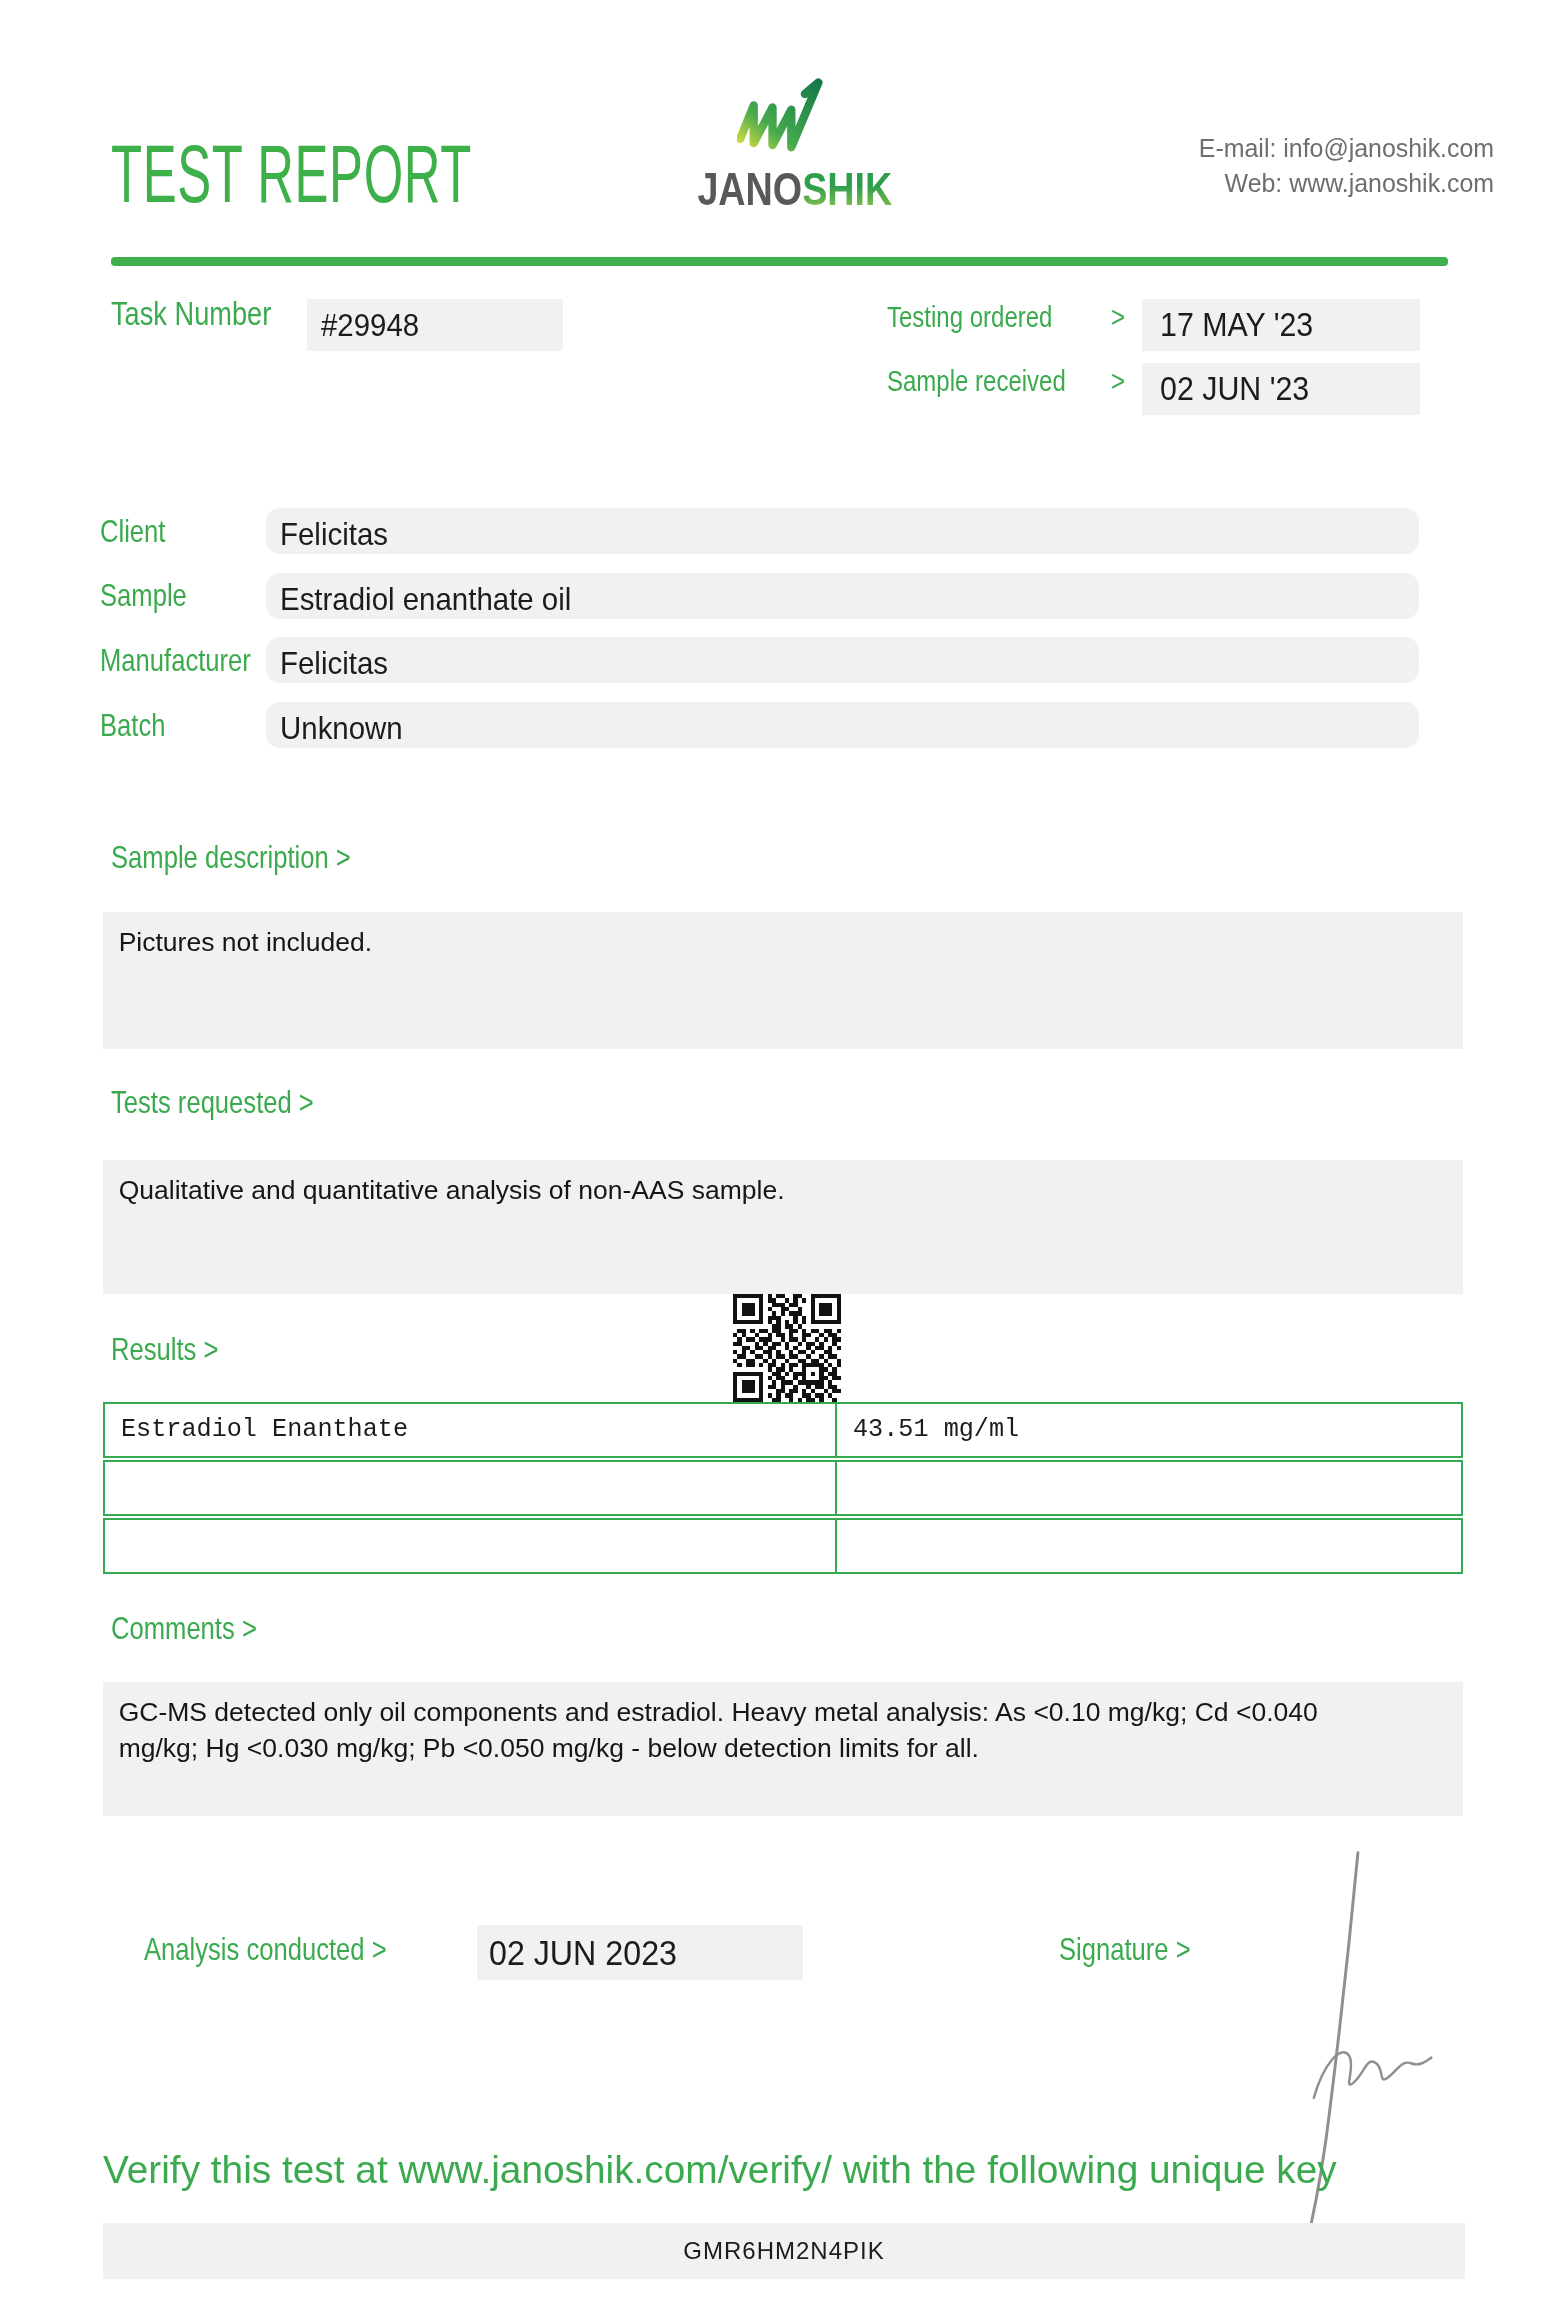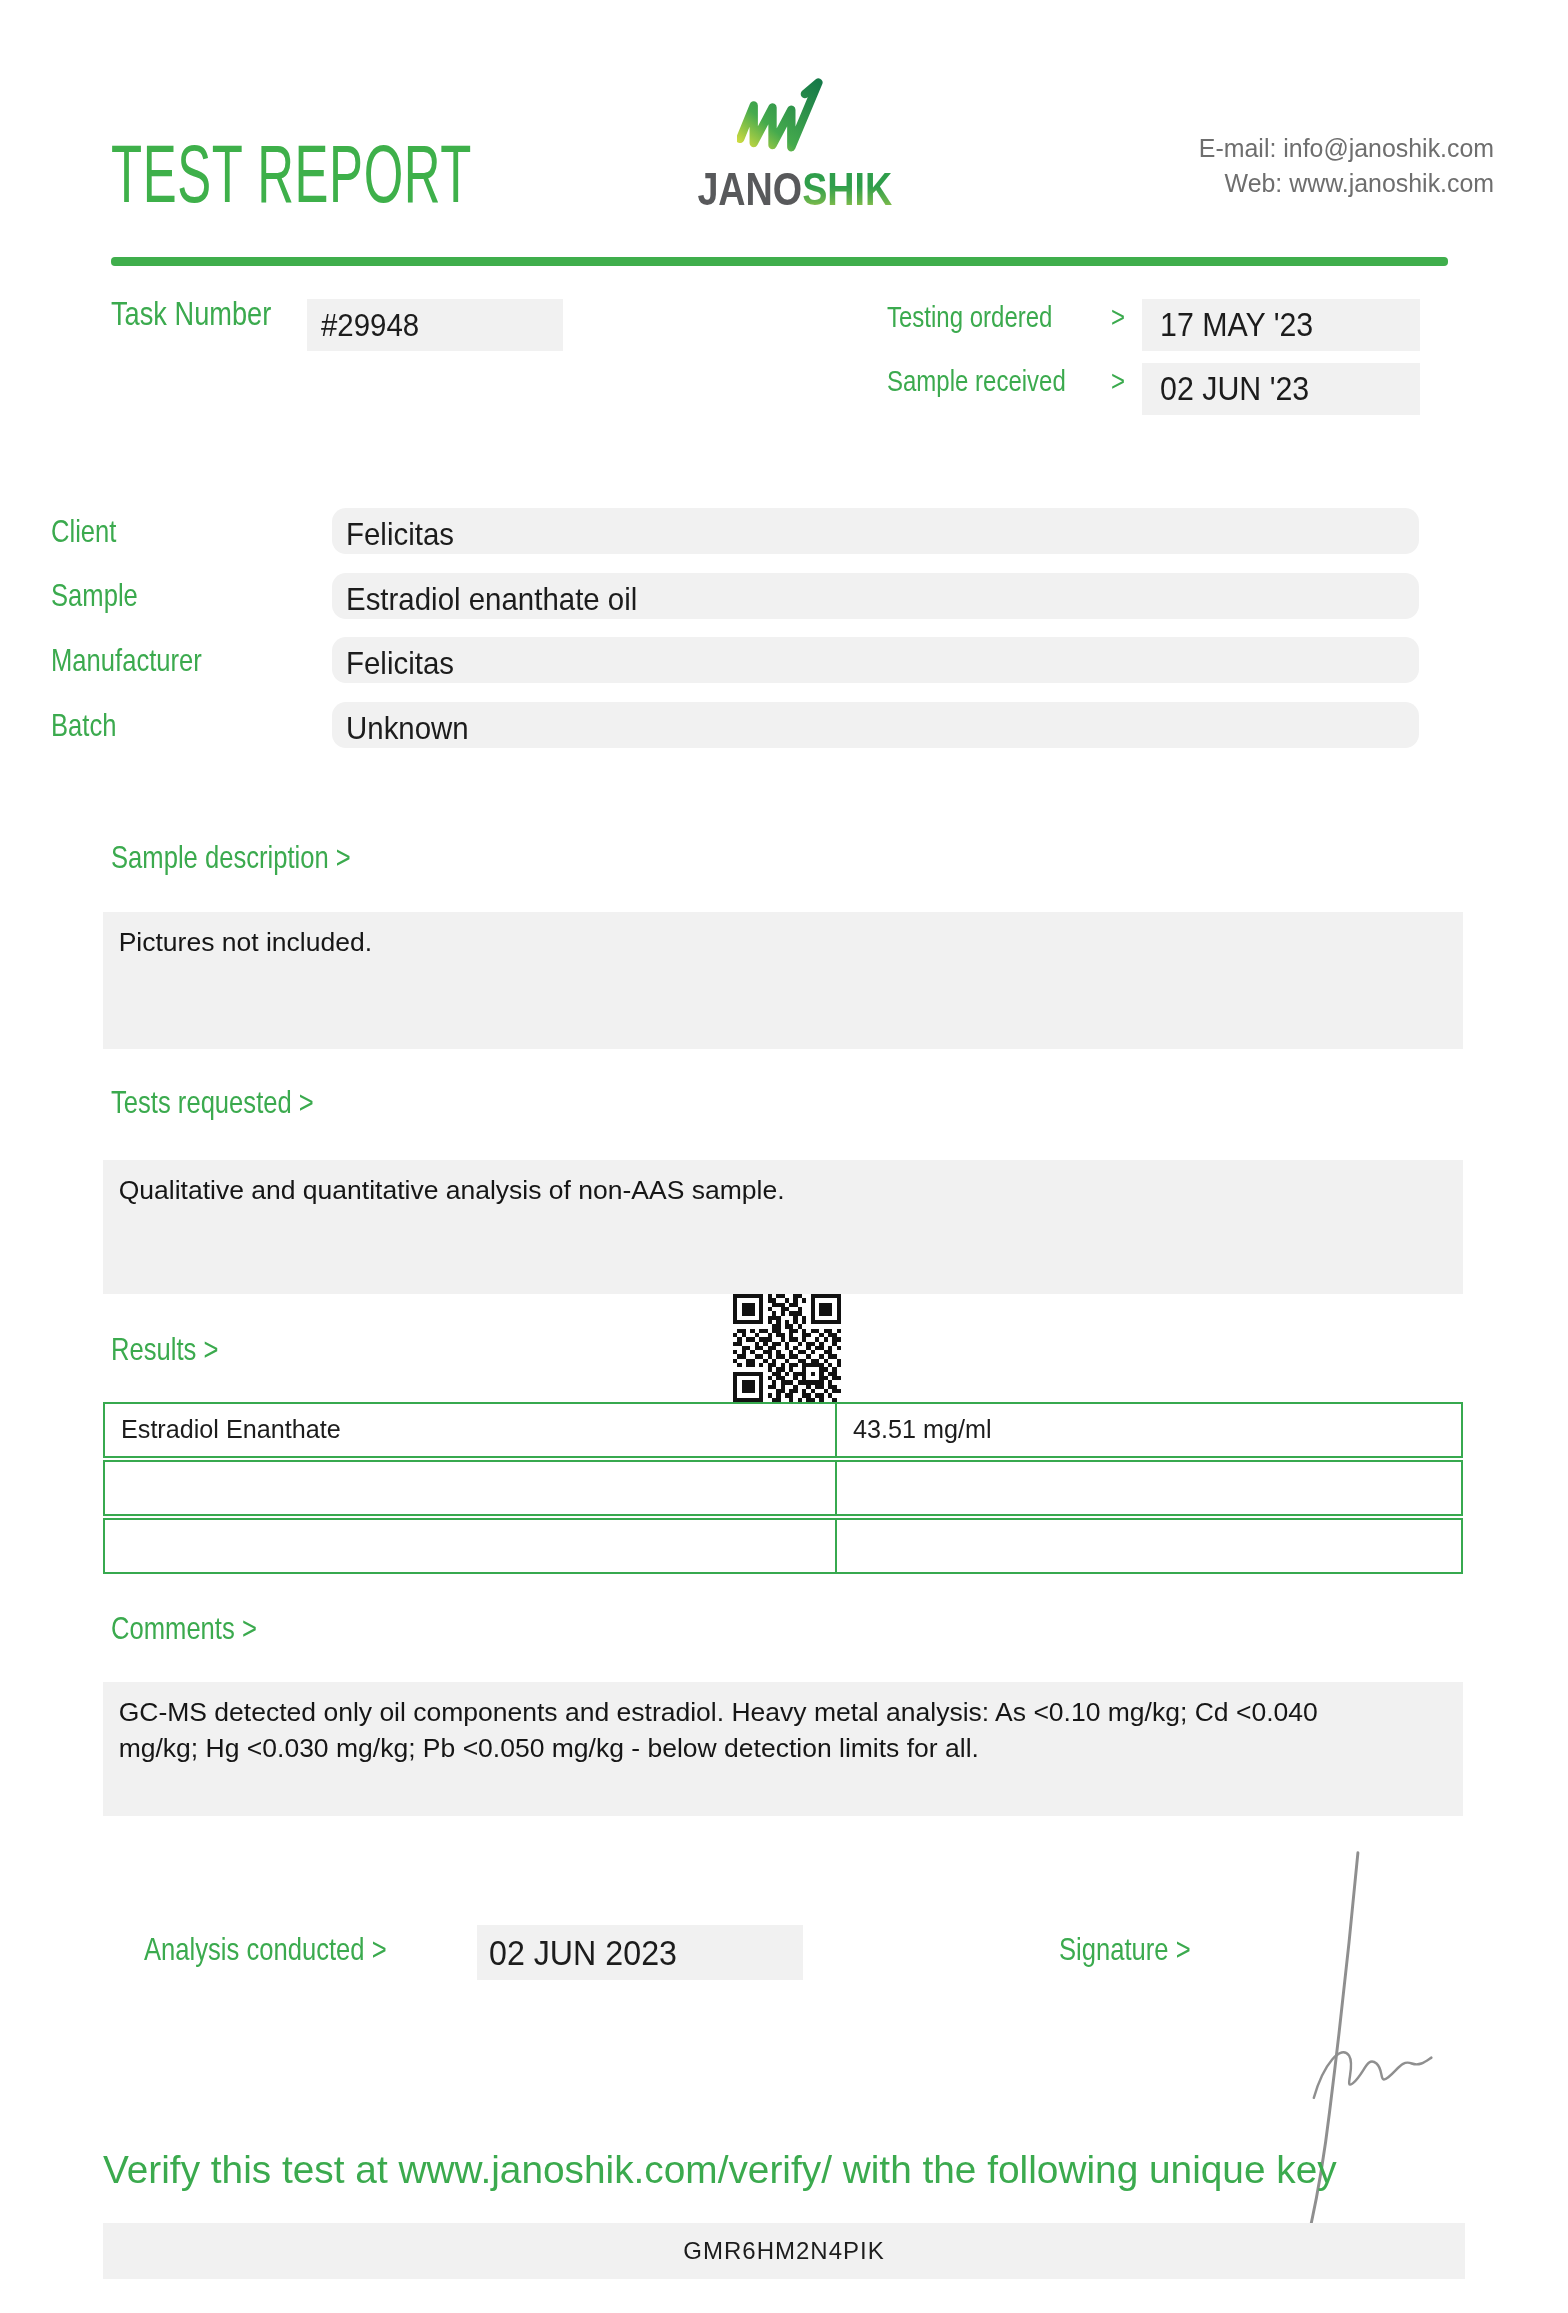--- a/index.html
+++ b/index.html
@@ -44,7 +44,7 @@
   
   .details{left:0;top:505px;width:1419px;}
   .d-row{display:flex;align-items:center;height:52px;margin-bottom:12.7px;}
-  .d-label{width:332px;box-sizing:border-box;padding-left:51px;flex:0 0 auto;font-size:31px;}
+  .d-label{width:266px;box-sizing:border-box;padding-left:100px;flex:0 0 auto;font-size:31px;}
   .d-box{flex:1;height:46px;line-height:52px;padding-left:13.7px;border-radius:14px;}
   
   .sec-head{font-size:32px;}

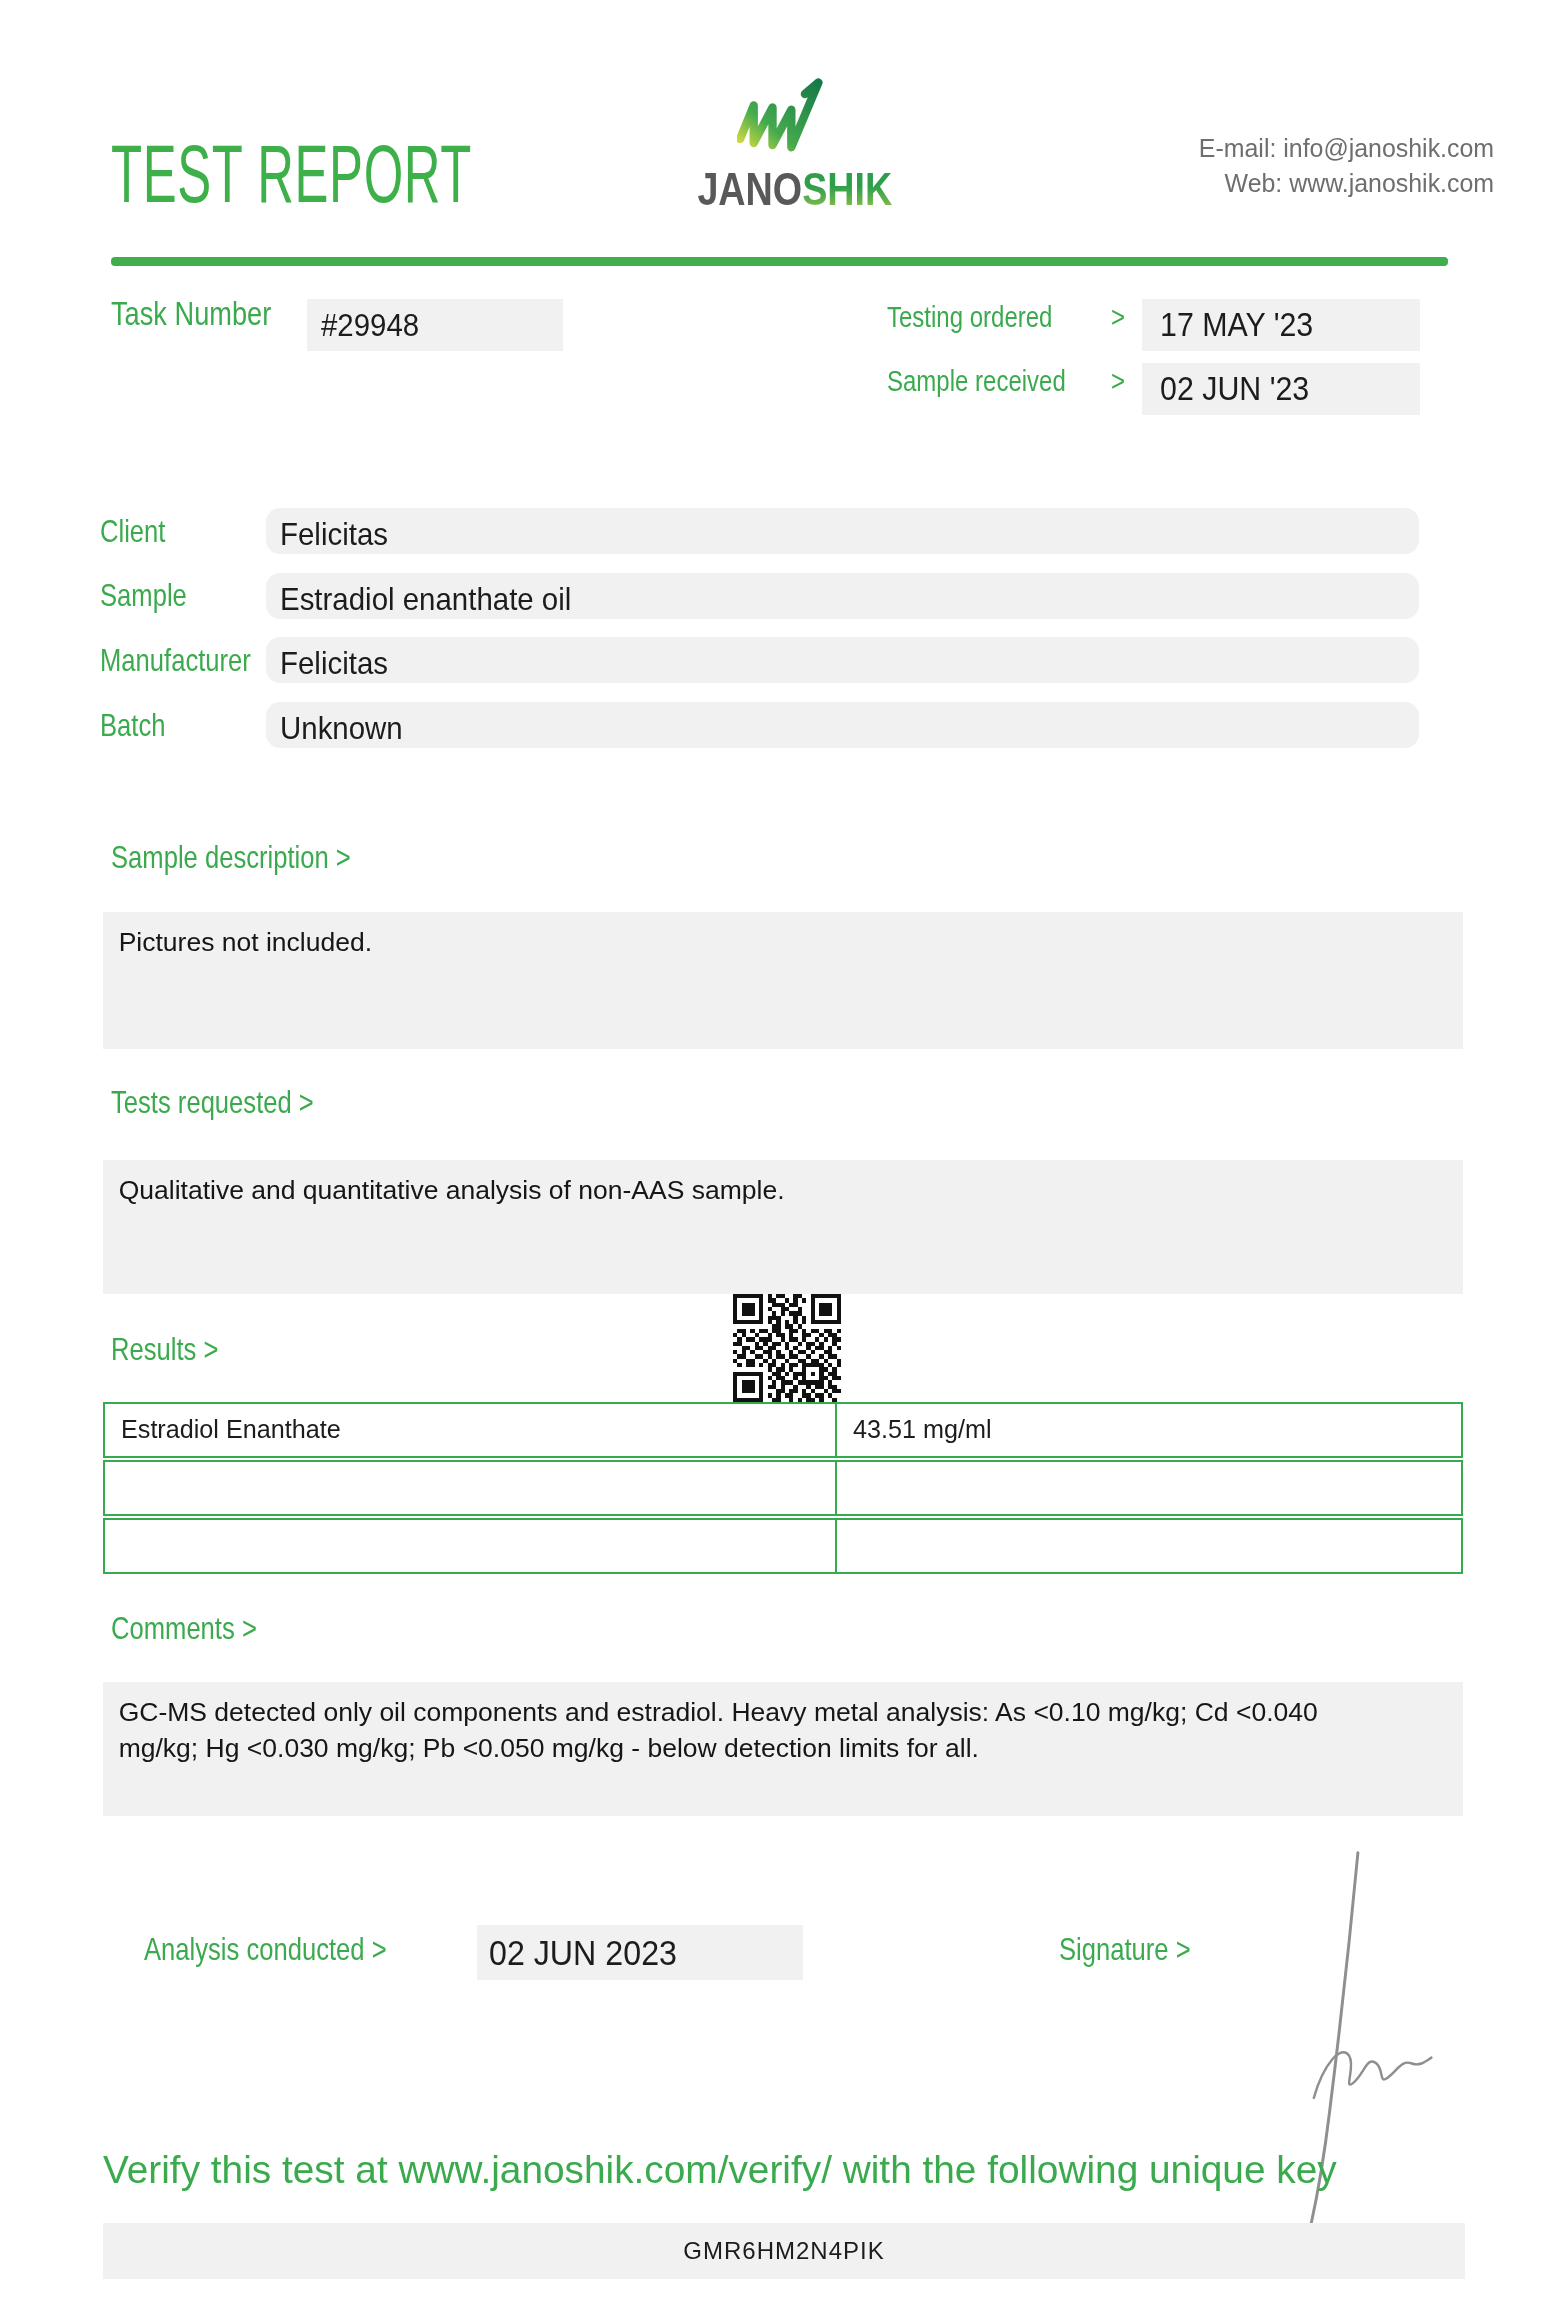--- a/index.html
+++ b/index.html
@@ -56,7 +56,7 @@
   .qr div{background:transparent;}
   .qr div.on{background:#111;}
   
-  .rtable{left:103px;top:1402px;width:1360px;}
+  .rtable{left:103px;top:1402px;width:1360px;font-family:Liberation Mono, monospace;}
   .r-row{display:flex;box-sizing:border-box;border:2.9px solid #37a94f;height:56px;margin-bottom:2px;background:#fff;}
   .r-c1{width:732px;box-sizing:border-box;border-right:2.9px solid #37a94f;line-height:50px;padding-left:15.7px;}
   .r-c2{flex:1;line-height:50px;padding-left:15.7px;}

